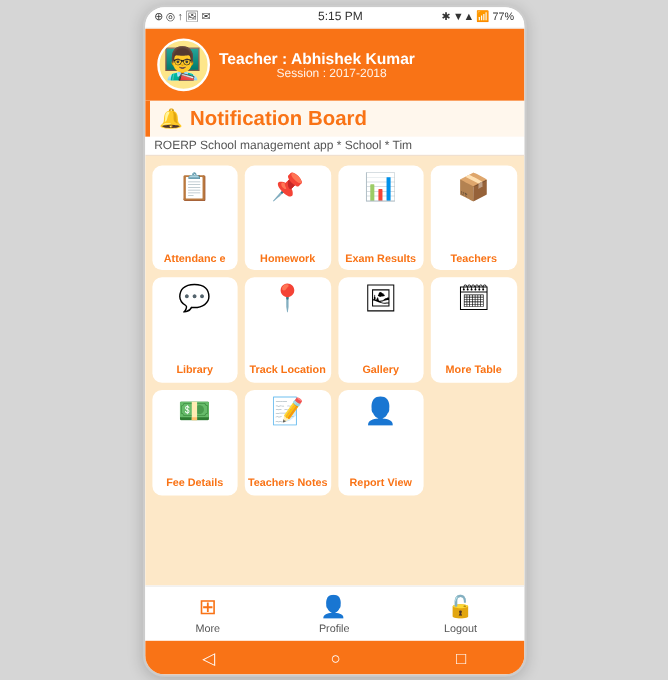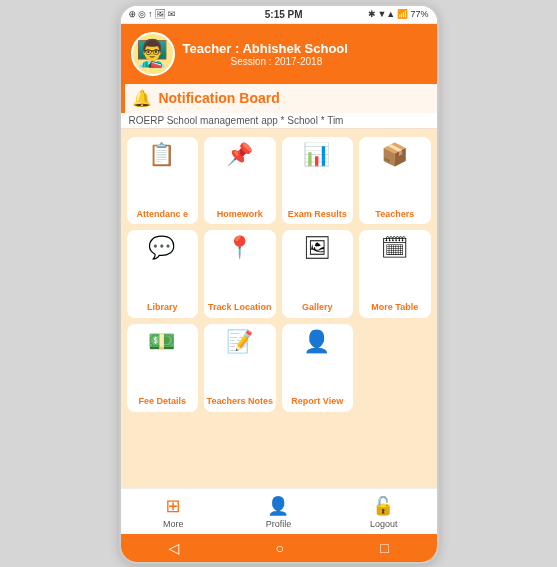--- a/index.html
+++ b/index.html
@@ -43,7 +43,7 @@
       font-size: 9px;
     }
     .status-time {
-      font-weight: bold;
+      font-weight: normal;
       font-size: 10px;
       margin-left: 24px;
     }

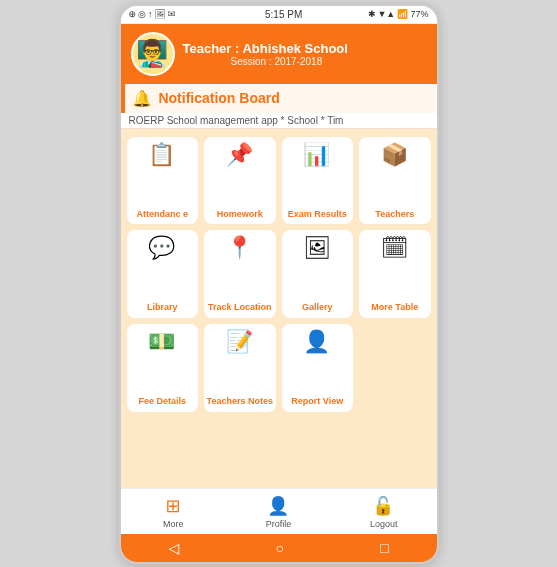--- a/index.html
+++ b/index.html
@@ -225,7 +225,7 @@
         <span style="font-size:26px;">👨‍🏫</span>
       </div>
       <div class="header-info">
-        <span class="header-name">Teacher : Abhishek School</span>
+        <span class="header-name">Teacher : Abhishek Kumar</span>
         <span class="header-session">Session : 2017-2018</span>
       </div>
     </div>

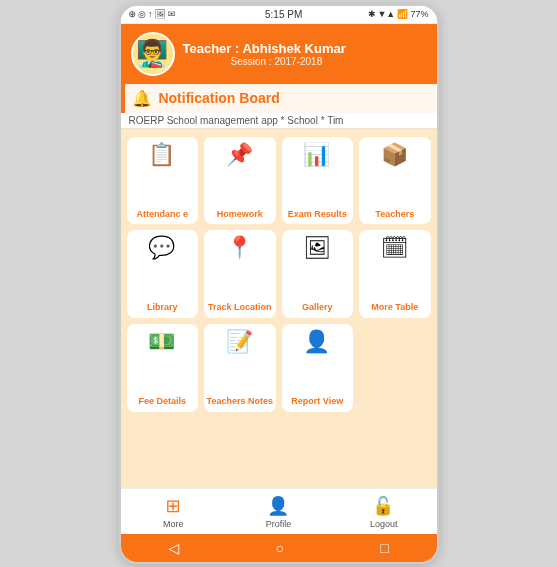--- a/index.html
+++ b/index.html
@@ -99,7 +99,7 @@
     .notif-title {
       color: #f97316;
       font-weight: bold;
-      font-size: 14px;
+      font-size: 17px;
     }
     .notif-text {
       color: #555;

